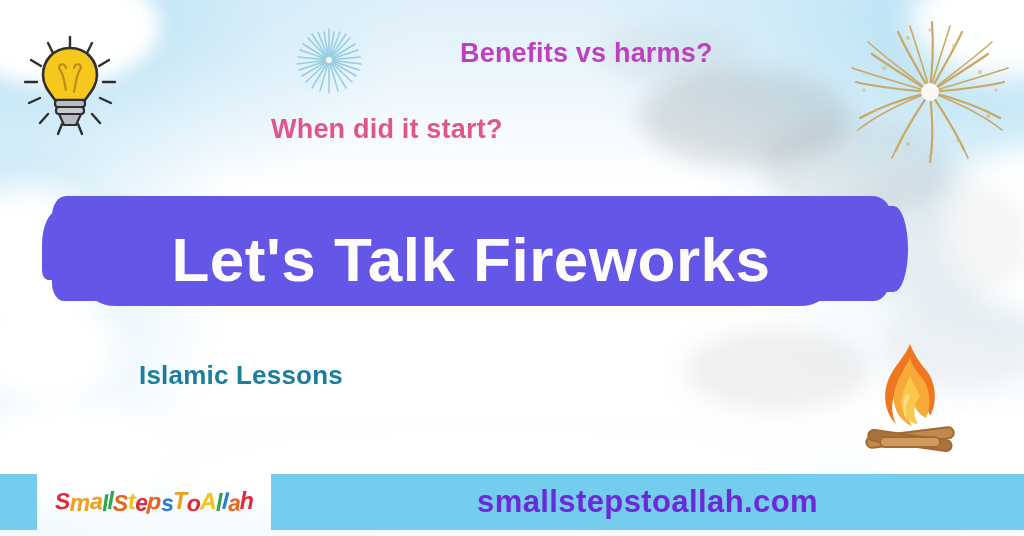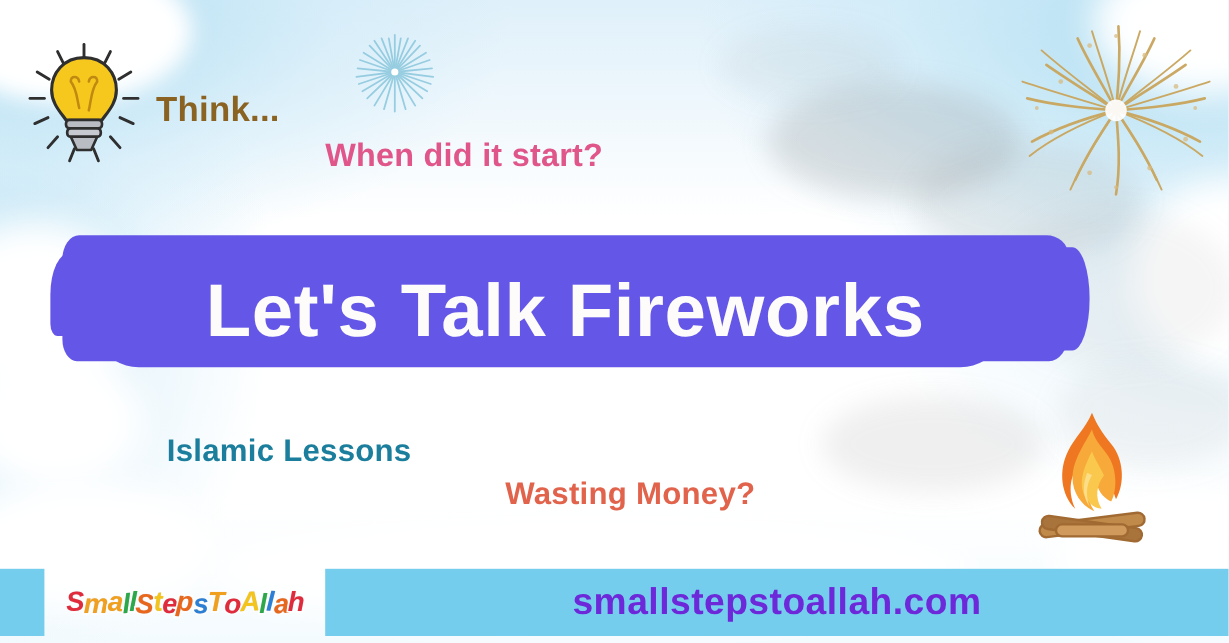--- a/index.html
+++ b/index.html
@@ -313,6 +313,7 @@
   </svg>
 
   <div class="label" id="label-think">Think...</div>
+  <div class="label" id="label-benefits">Benefits vs harms?</div>
   <div class="label" id="label-lessons">Islamic Lessons</div>
   <div class="label" id="label-start">When did it start?</div>
   <div class="label" id="label-money">Wasting Money?</div>

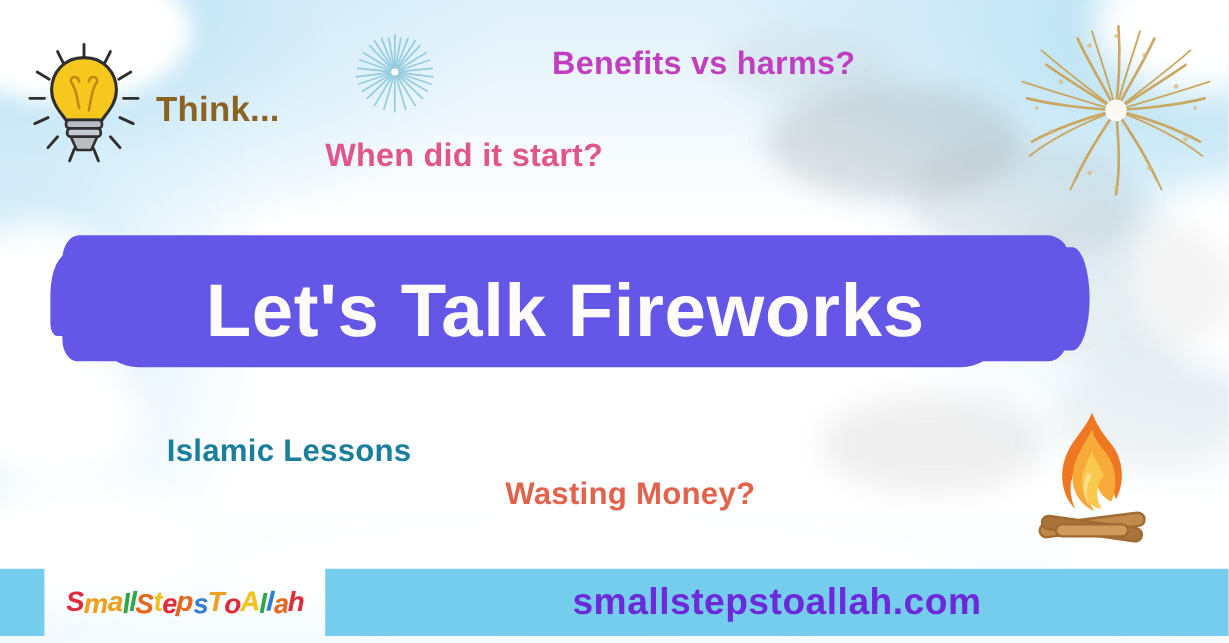--- a/index.html
+++ b/index.html
@@ -312,7 +312,6 @@
     <path d="M50 58 C46 68 46 78 52 86 C48 76 50 66 54 60 Z" fill="#fde08f" opacity="0.9"></path>
   </svg>
 
-  <div class="label" id="label-think">Think...</div>
   <div class="label" id="label-benefits">Benefits vs harms?</div>
   <div class="label" id="label-lessons">Islamic Lessons</div>
   <div class="label" id="label-start">When did it start?</div>

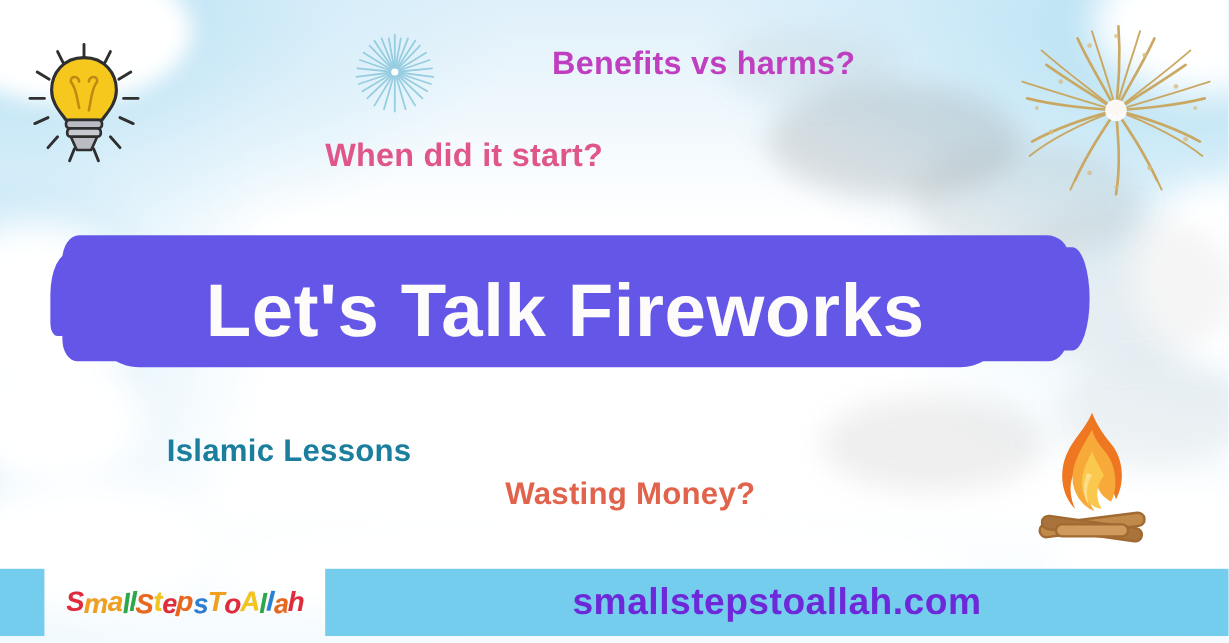--- a/index.html
+++ b/index.html
@@ -315,7 +315,6 @@
   <div class="label" id="label-benefits">Benefits vs harms?</div>
   <div class="label" id="label-lessons">Islamic Lessons</div>
   <div class="label" id="label-start">When did it start?</div>
-  <div class="label" id="label-money">Wasting Money?</div>
 
   <div id="banner">
     <div class="banner-stroke"></div>

